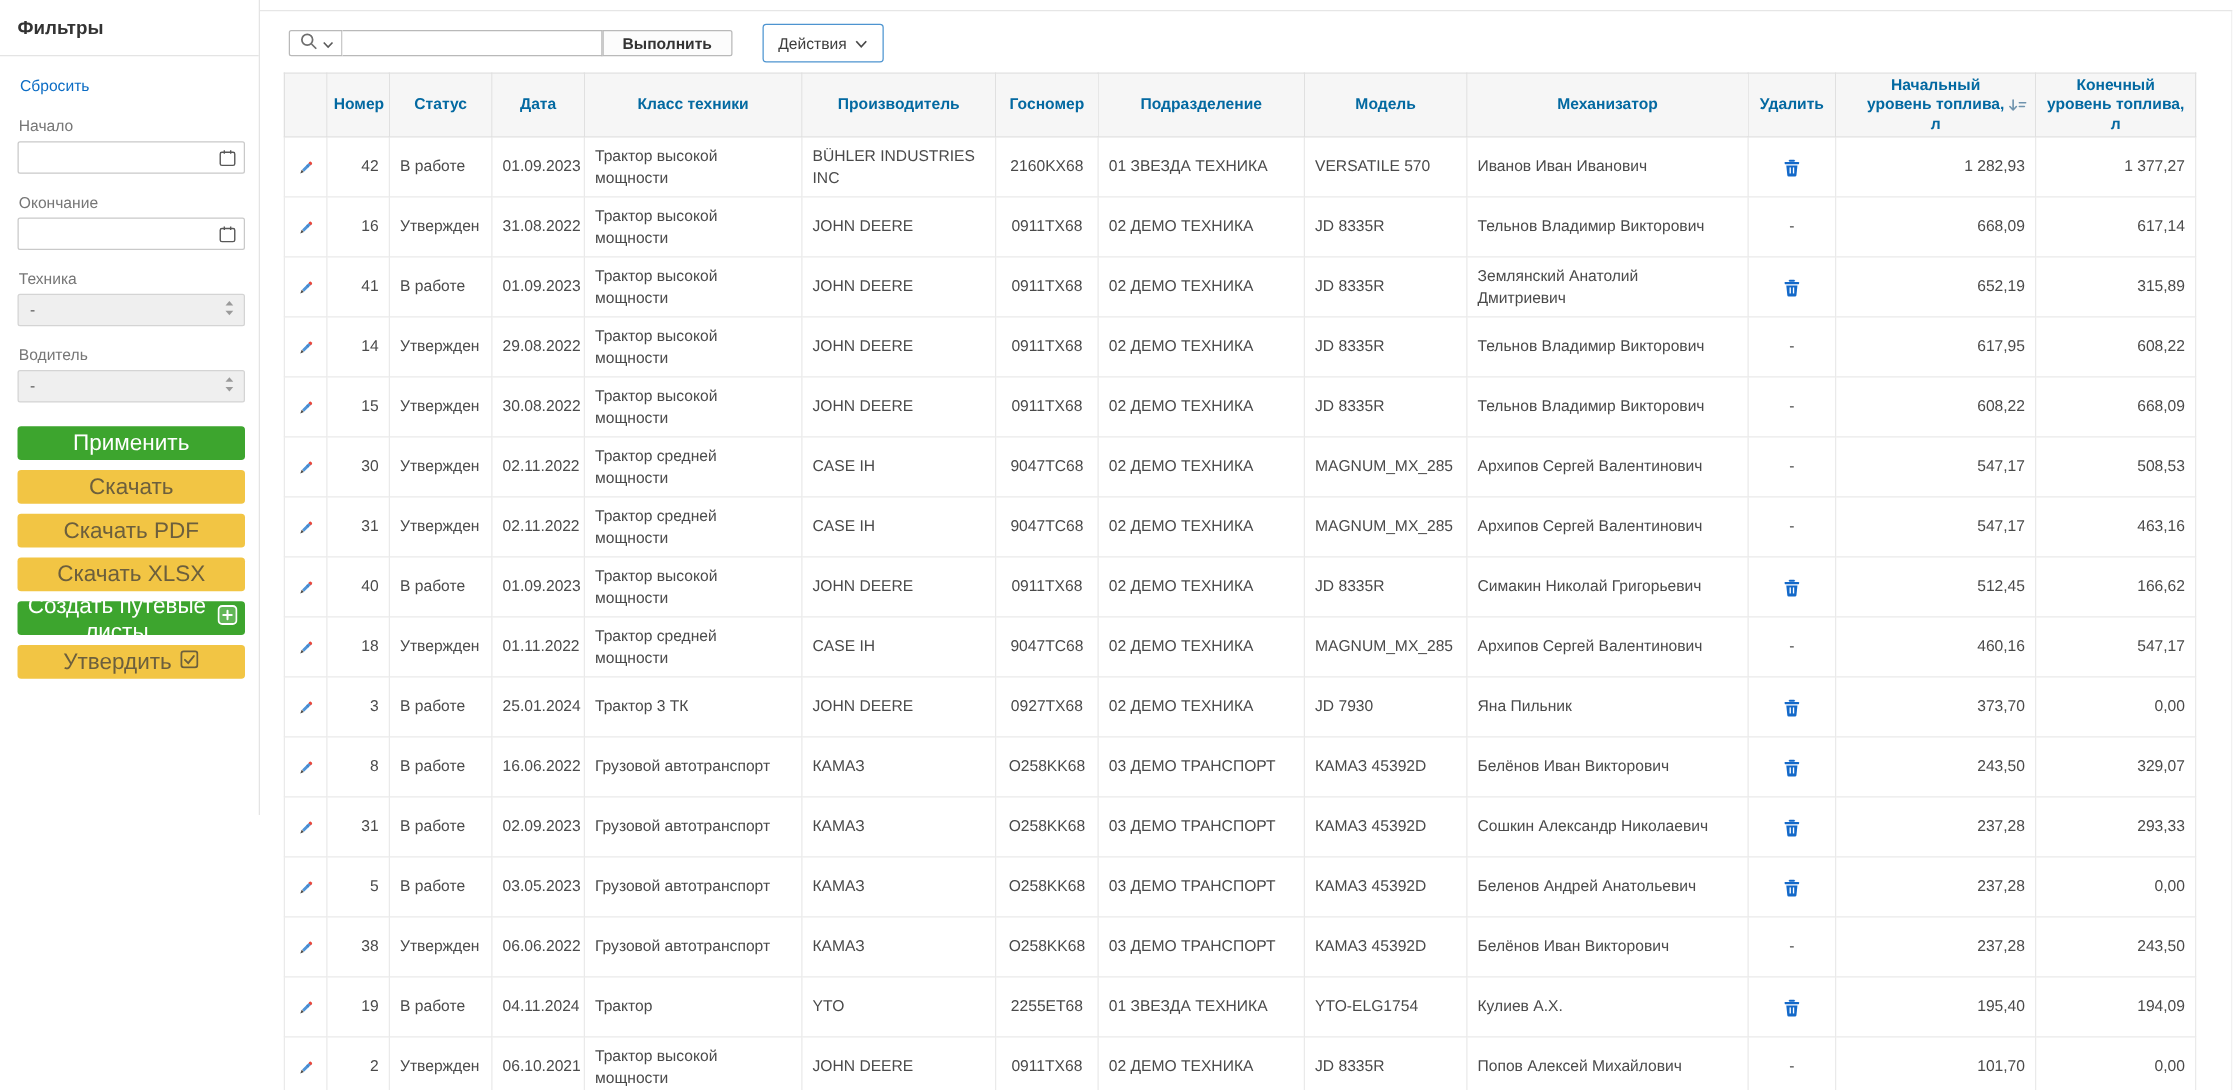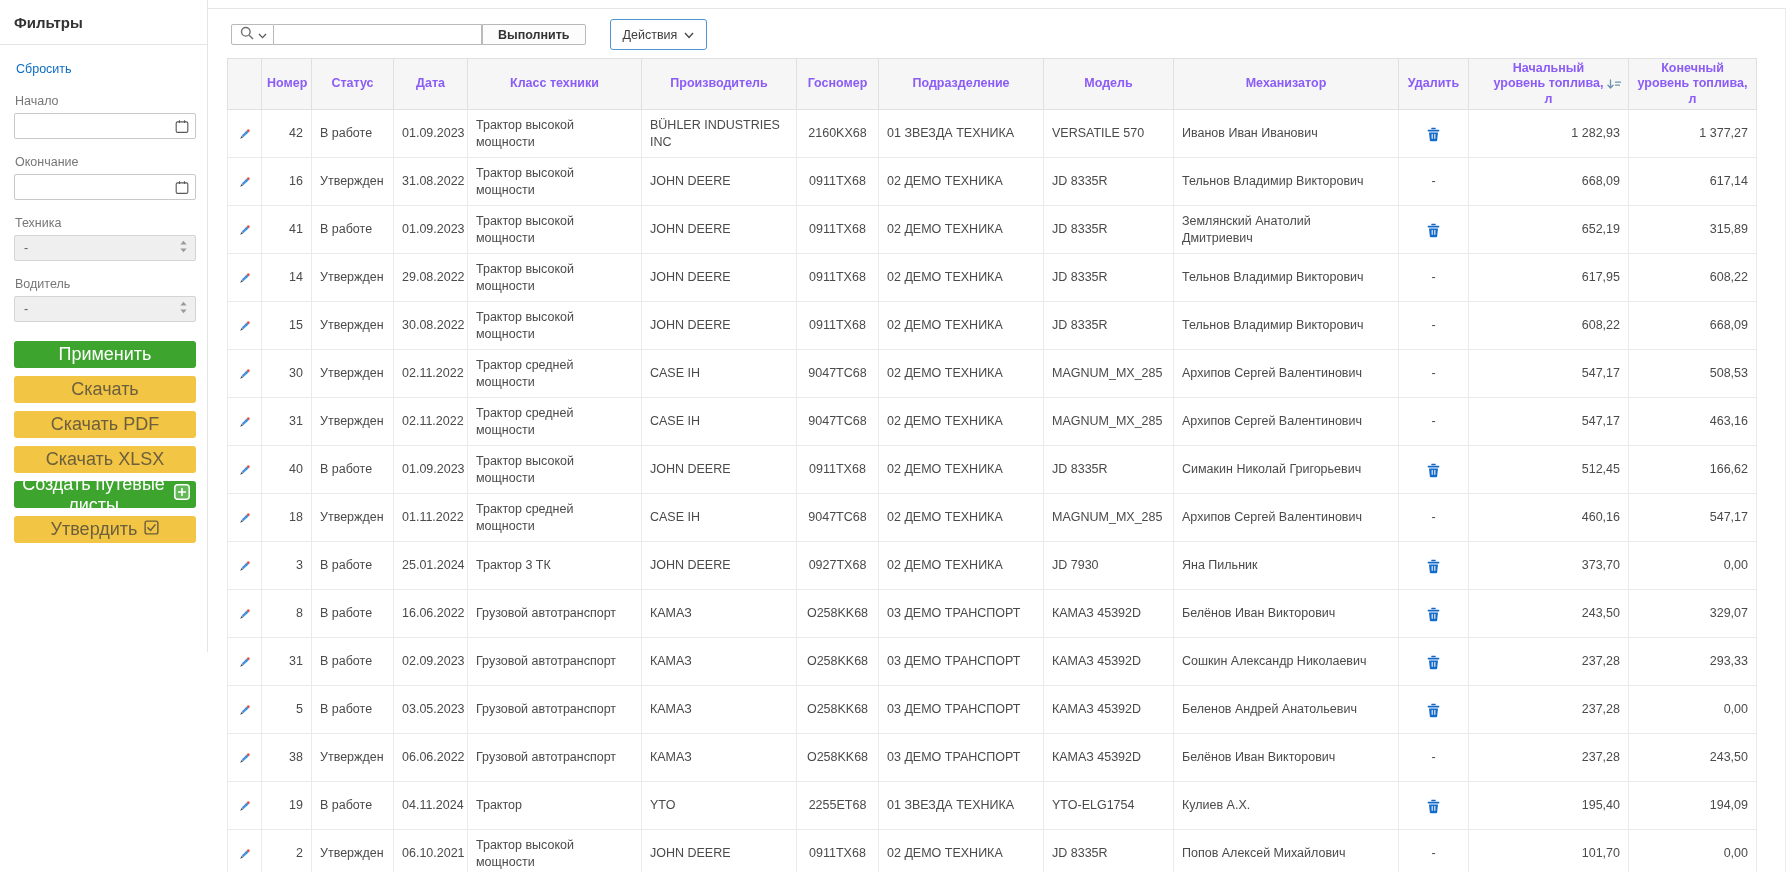--- a/index.html
+++ b/index.html
@@ -39,7 +39,7 @@
   
   table.report { border-collapse:collapse; table-layout:fixed; width:1529px; }
   table.report th {
-    background:#f6f6f6; color:#8b5cf6; font-weight:700; font-size:12.5px;
+    background:#f6f6f6; color:#0369a1; font-weight:700; font-size:12.5px;
     border:1px solid #e0e0e0; height:51px; text-align:center; vertical-align:middle;
     padding:2px 5px; line-height:1.22; position:relative;
   }

